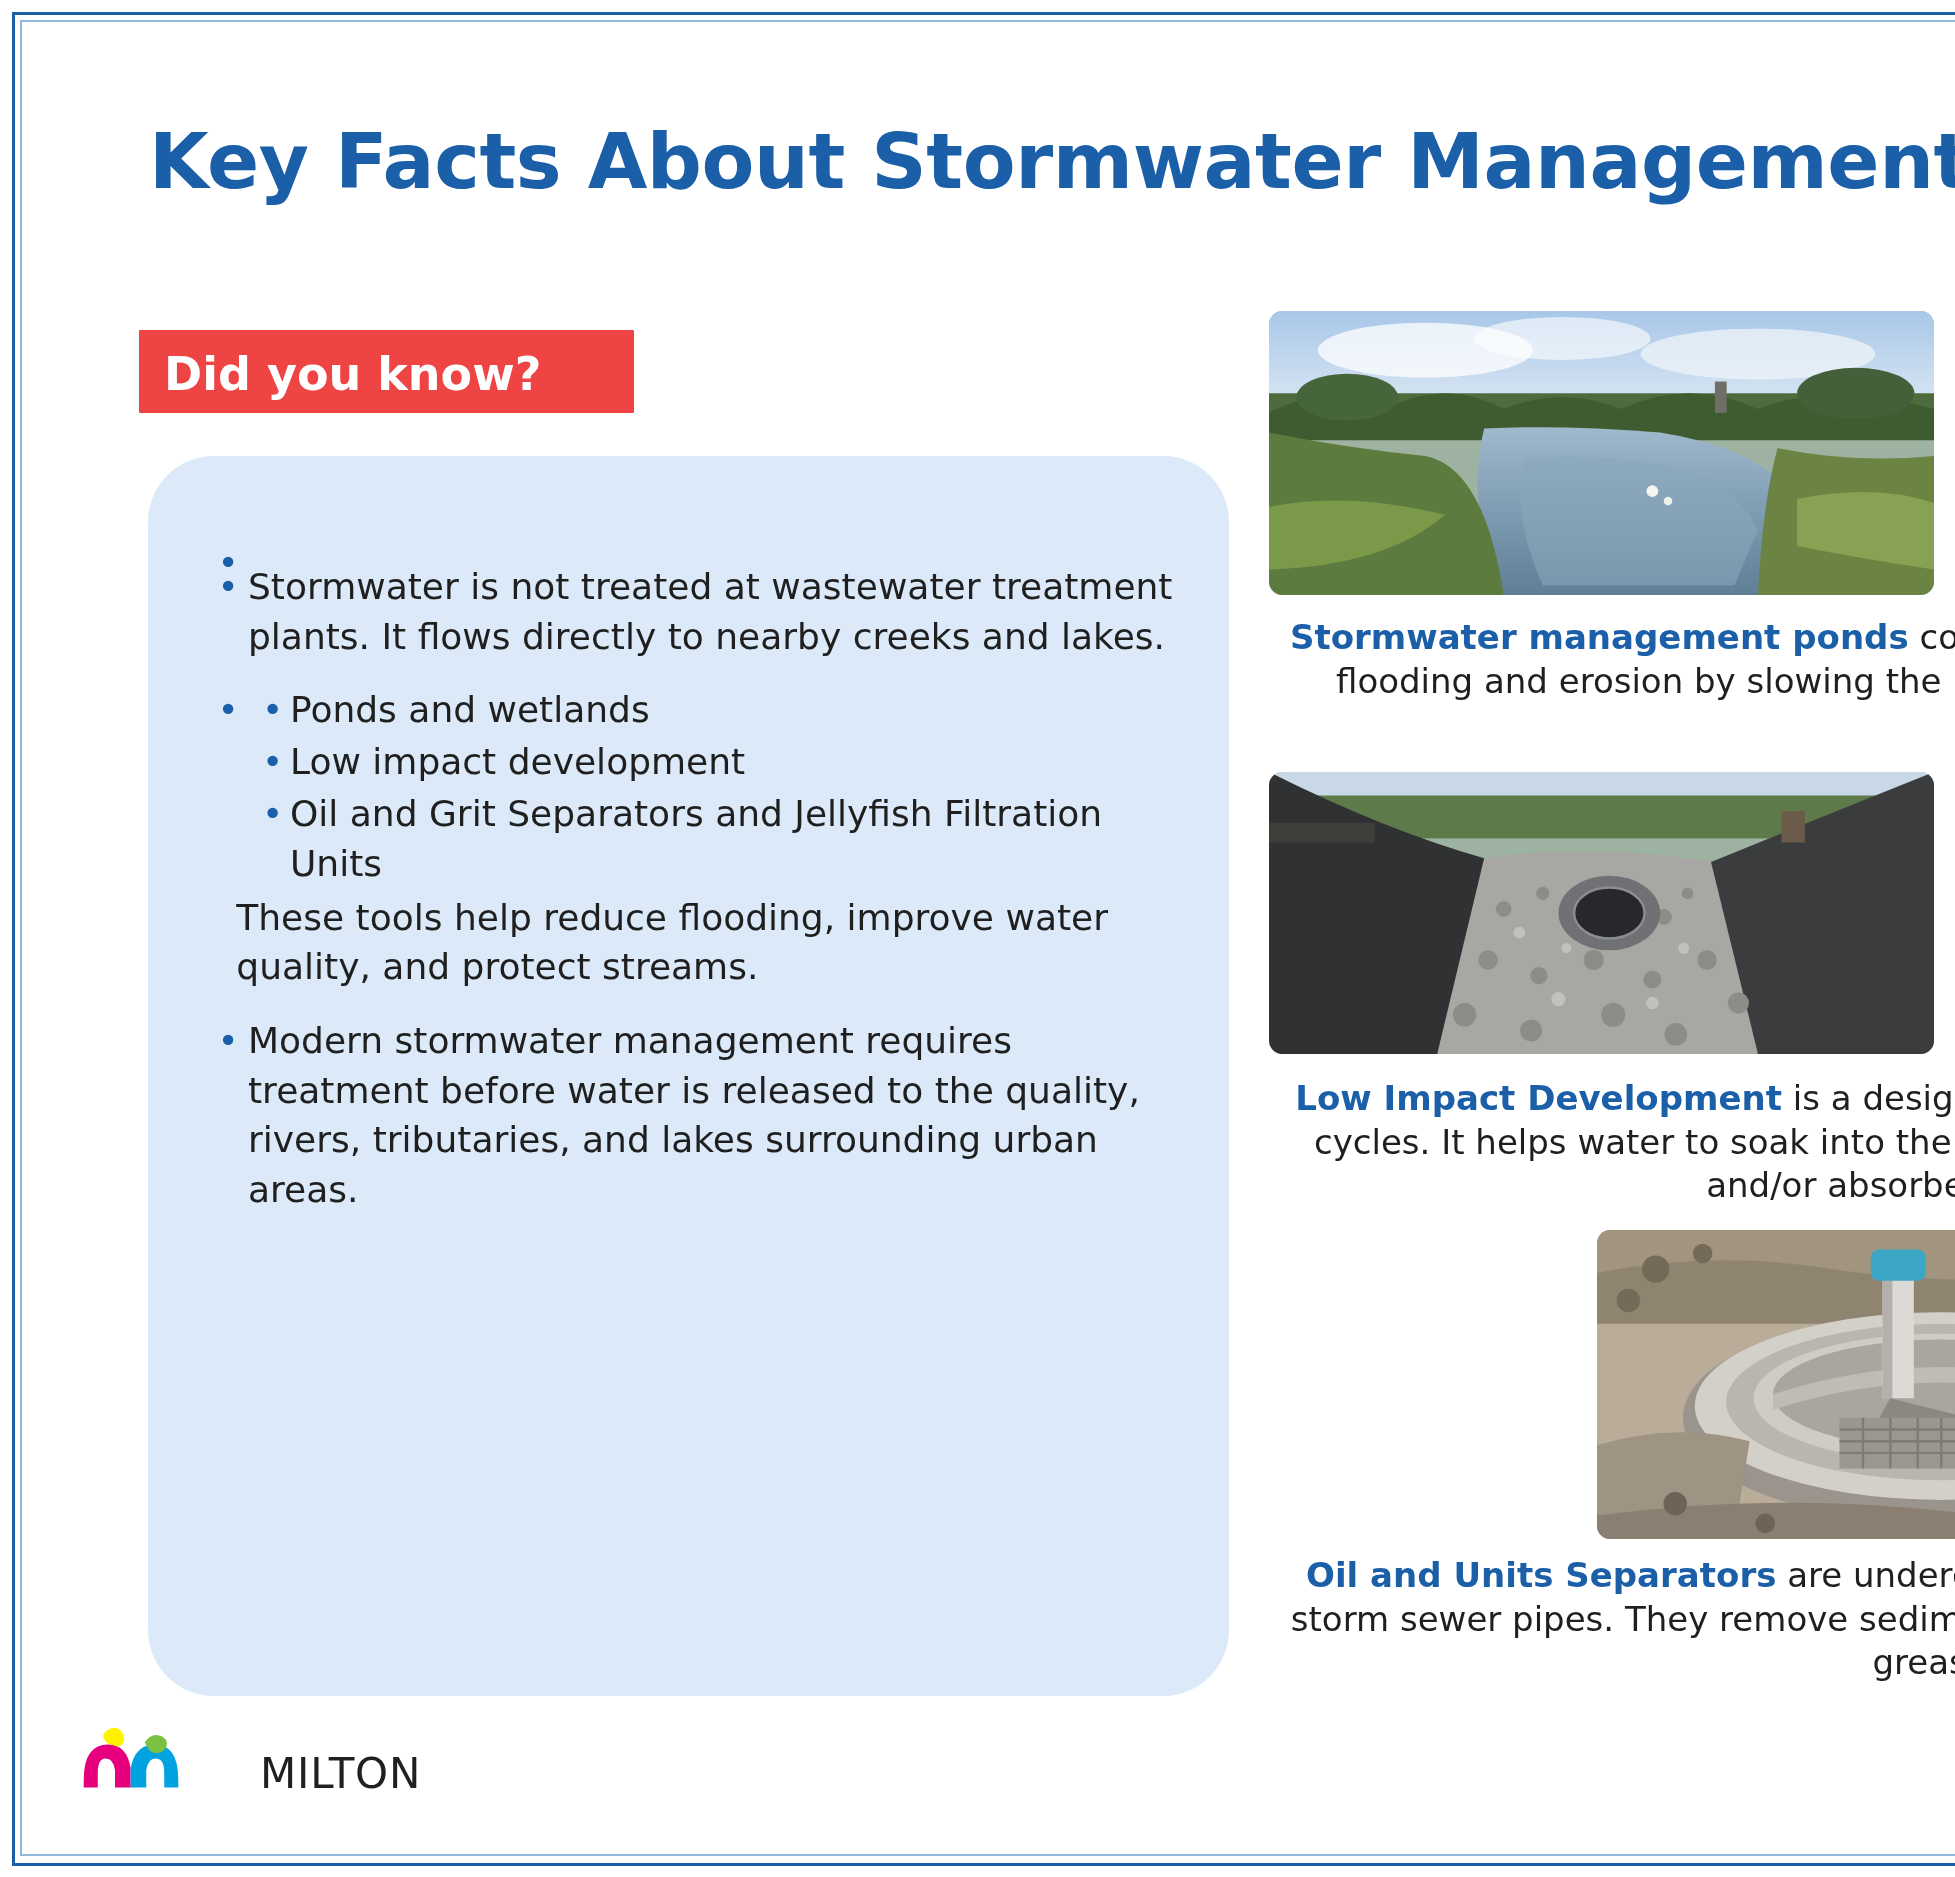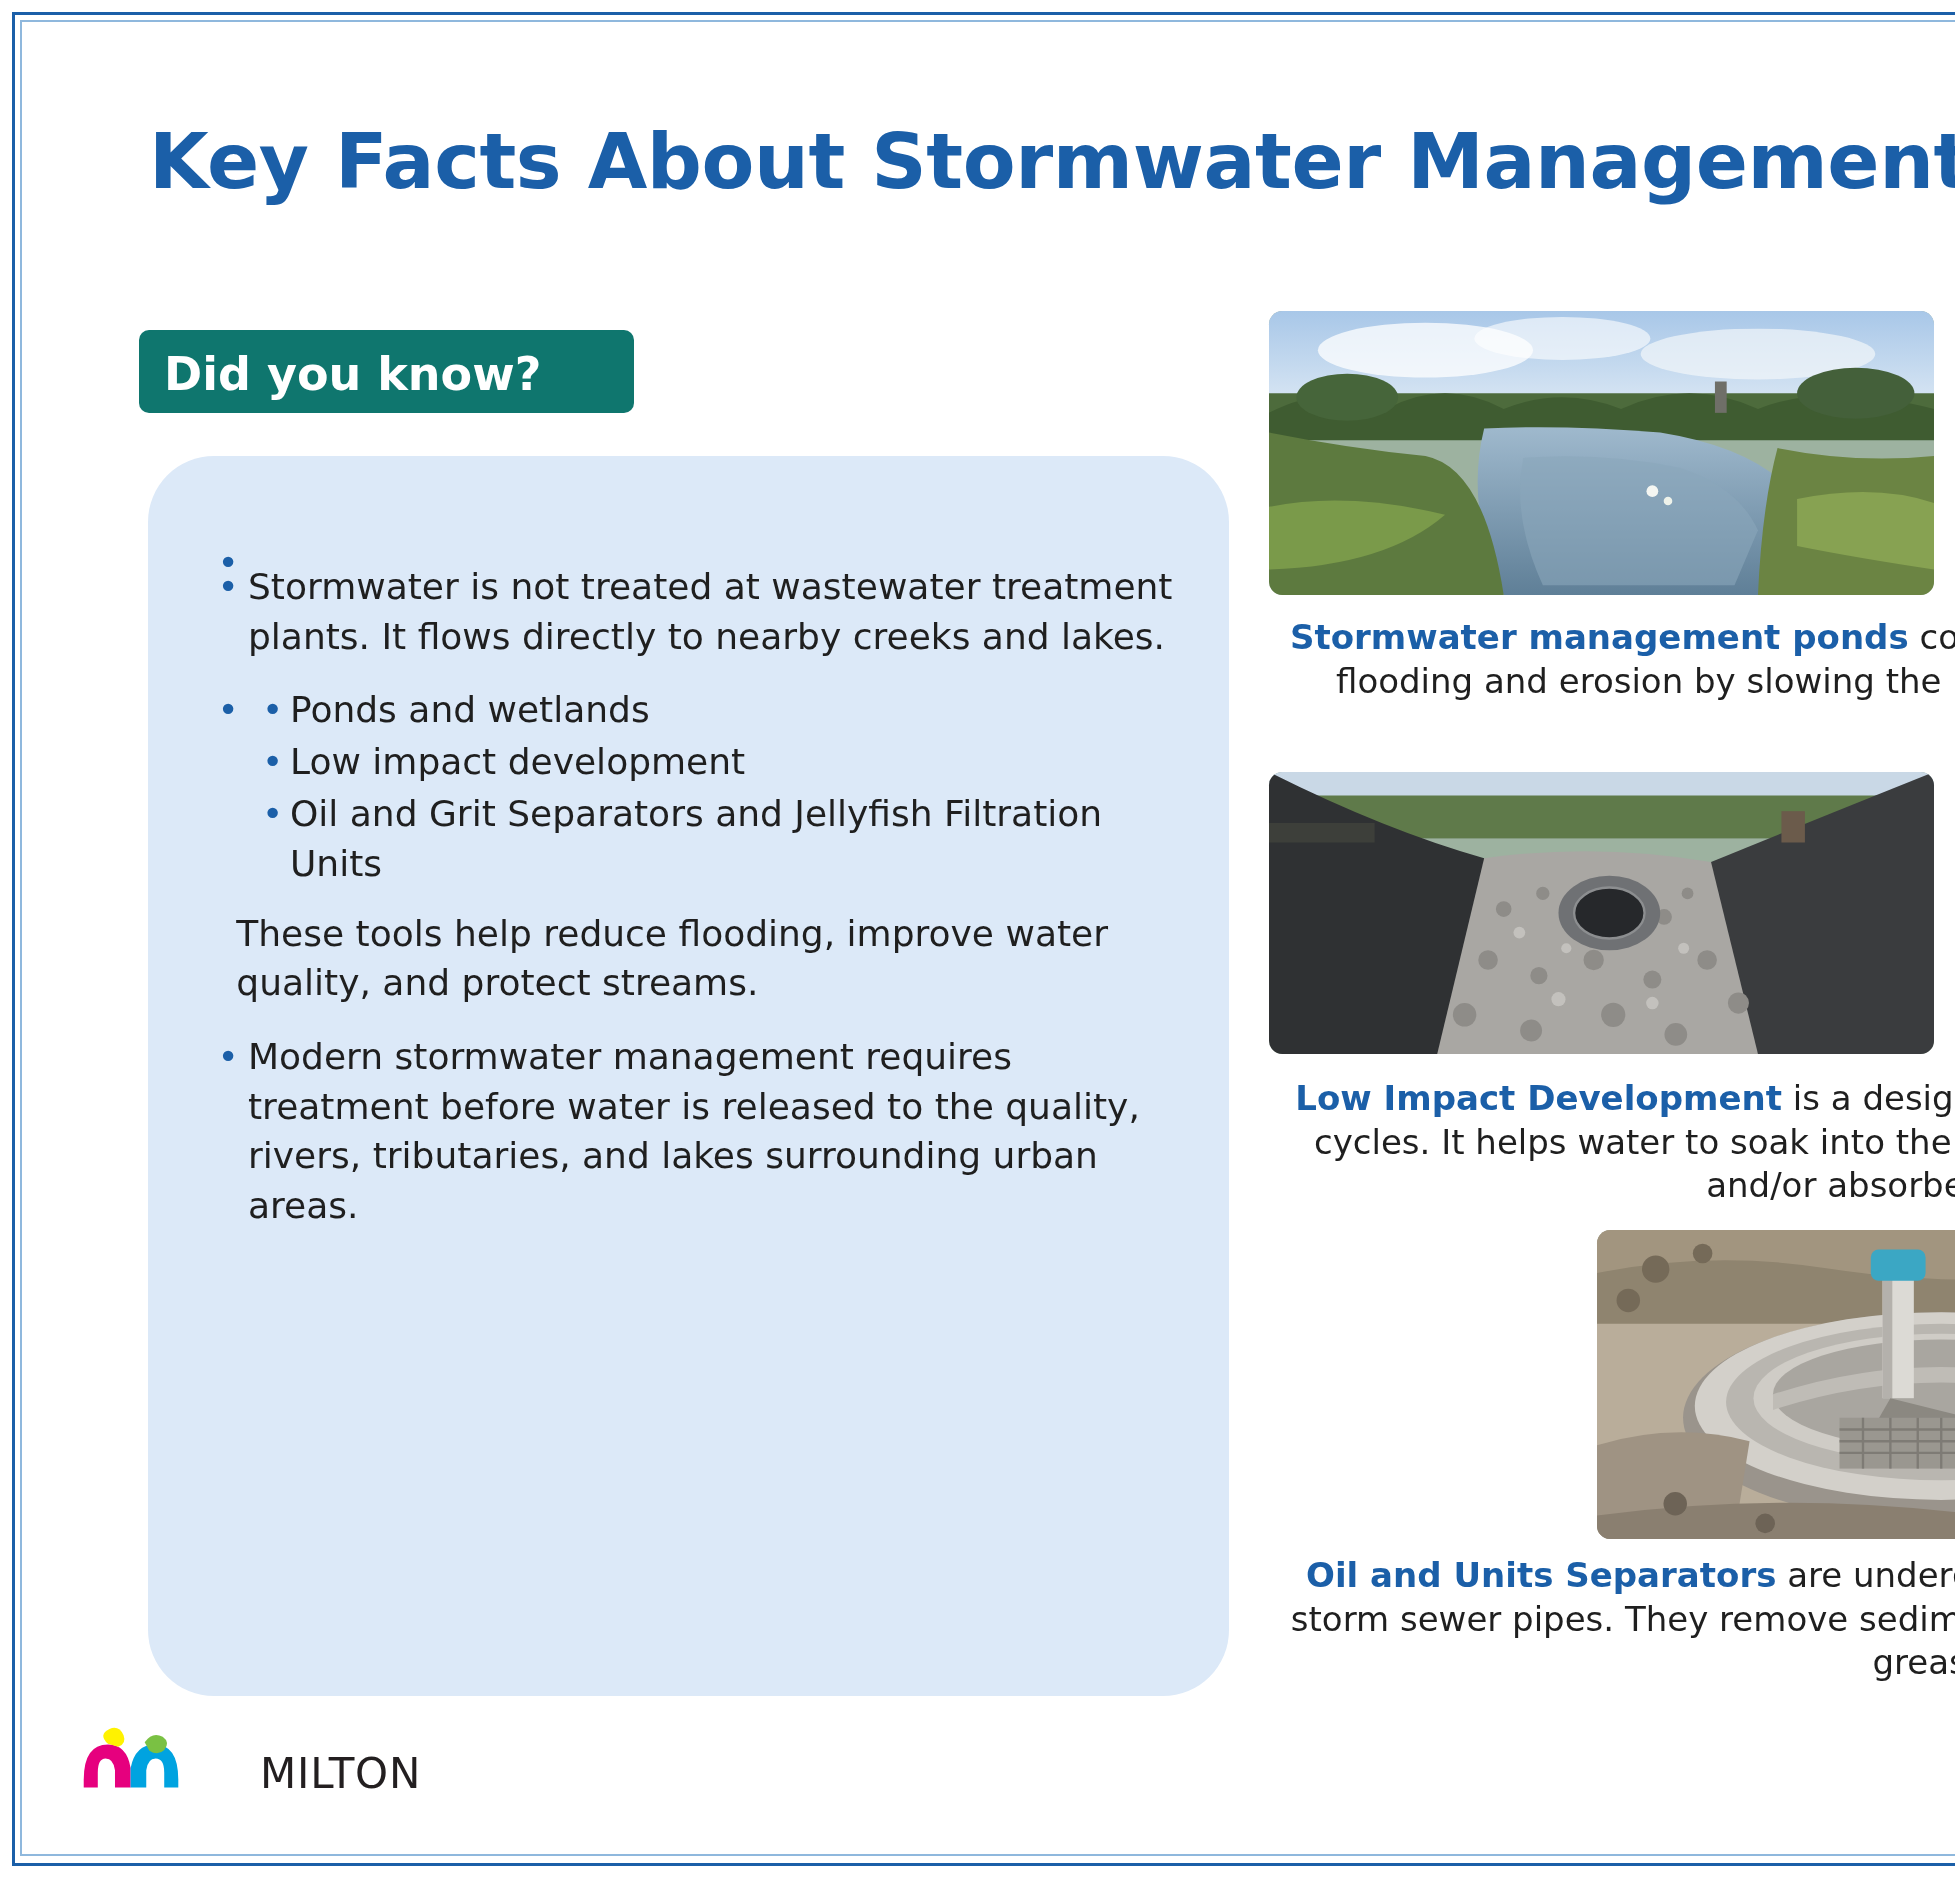--- a/index.html
+++ b/index.html
@@ -59,8 +59,8 @@
     top: 330px;
     width: 495px;
     height: 83px;
-    background: #0f766e;
-    border-radius: 10px;
+    background: #ef4444;
+    border-radius: 1px;
     box-sizing: border-box;
   }
   .banner-text {

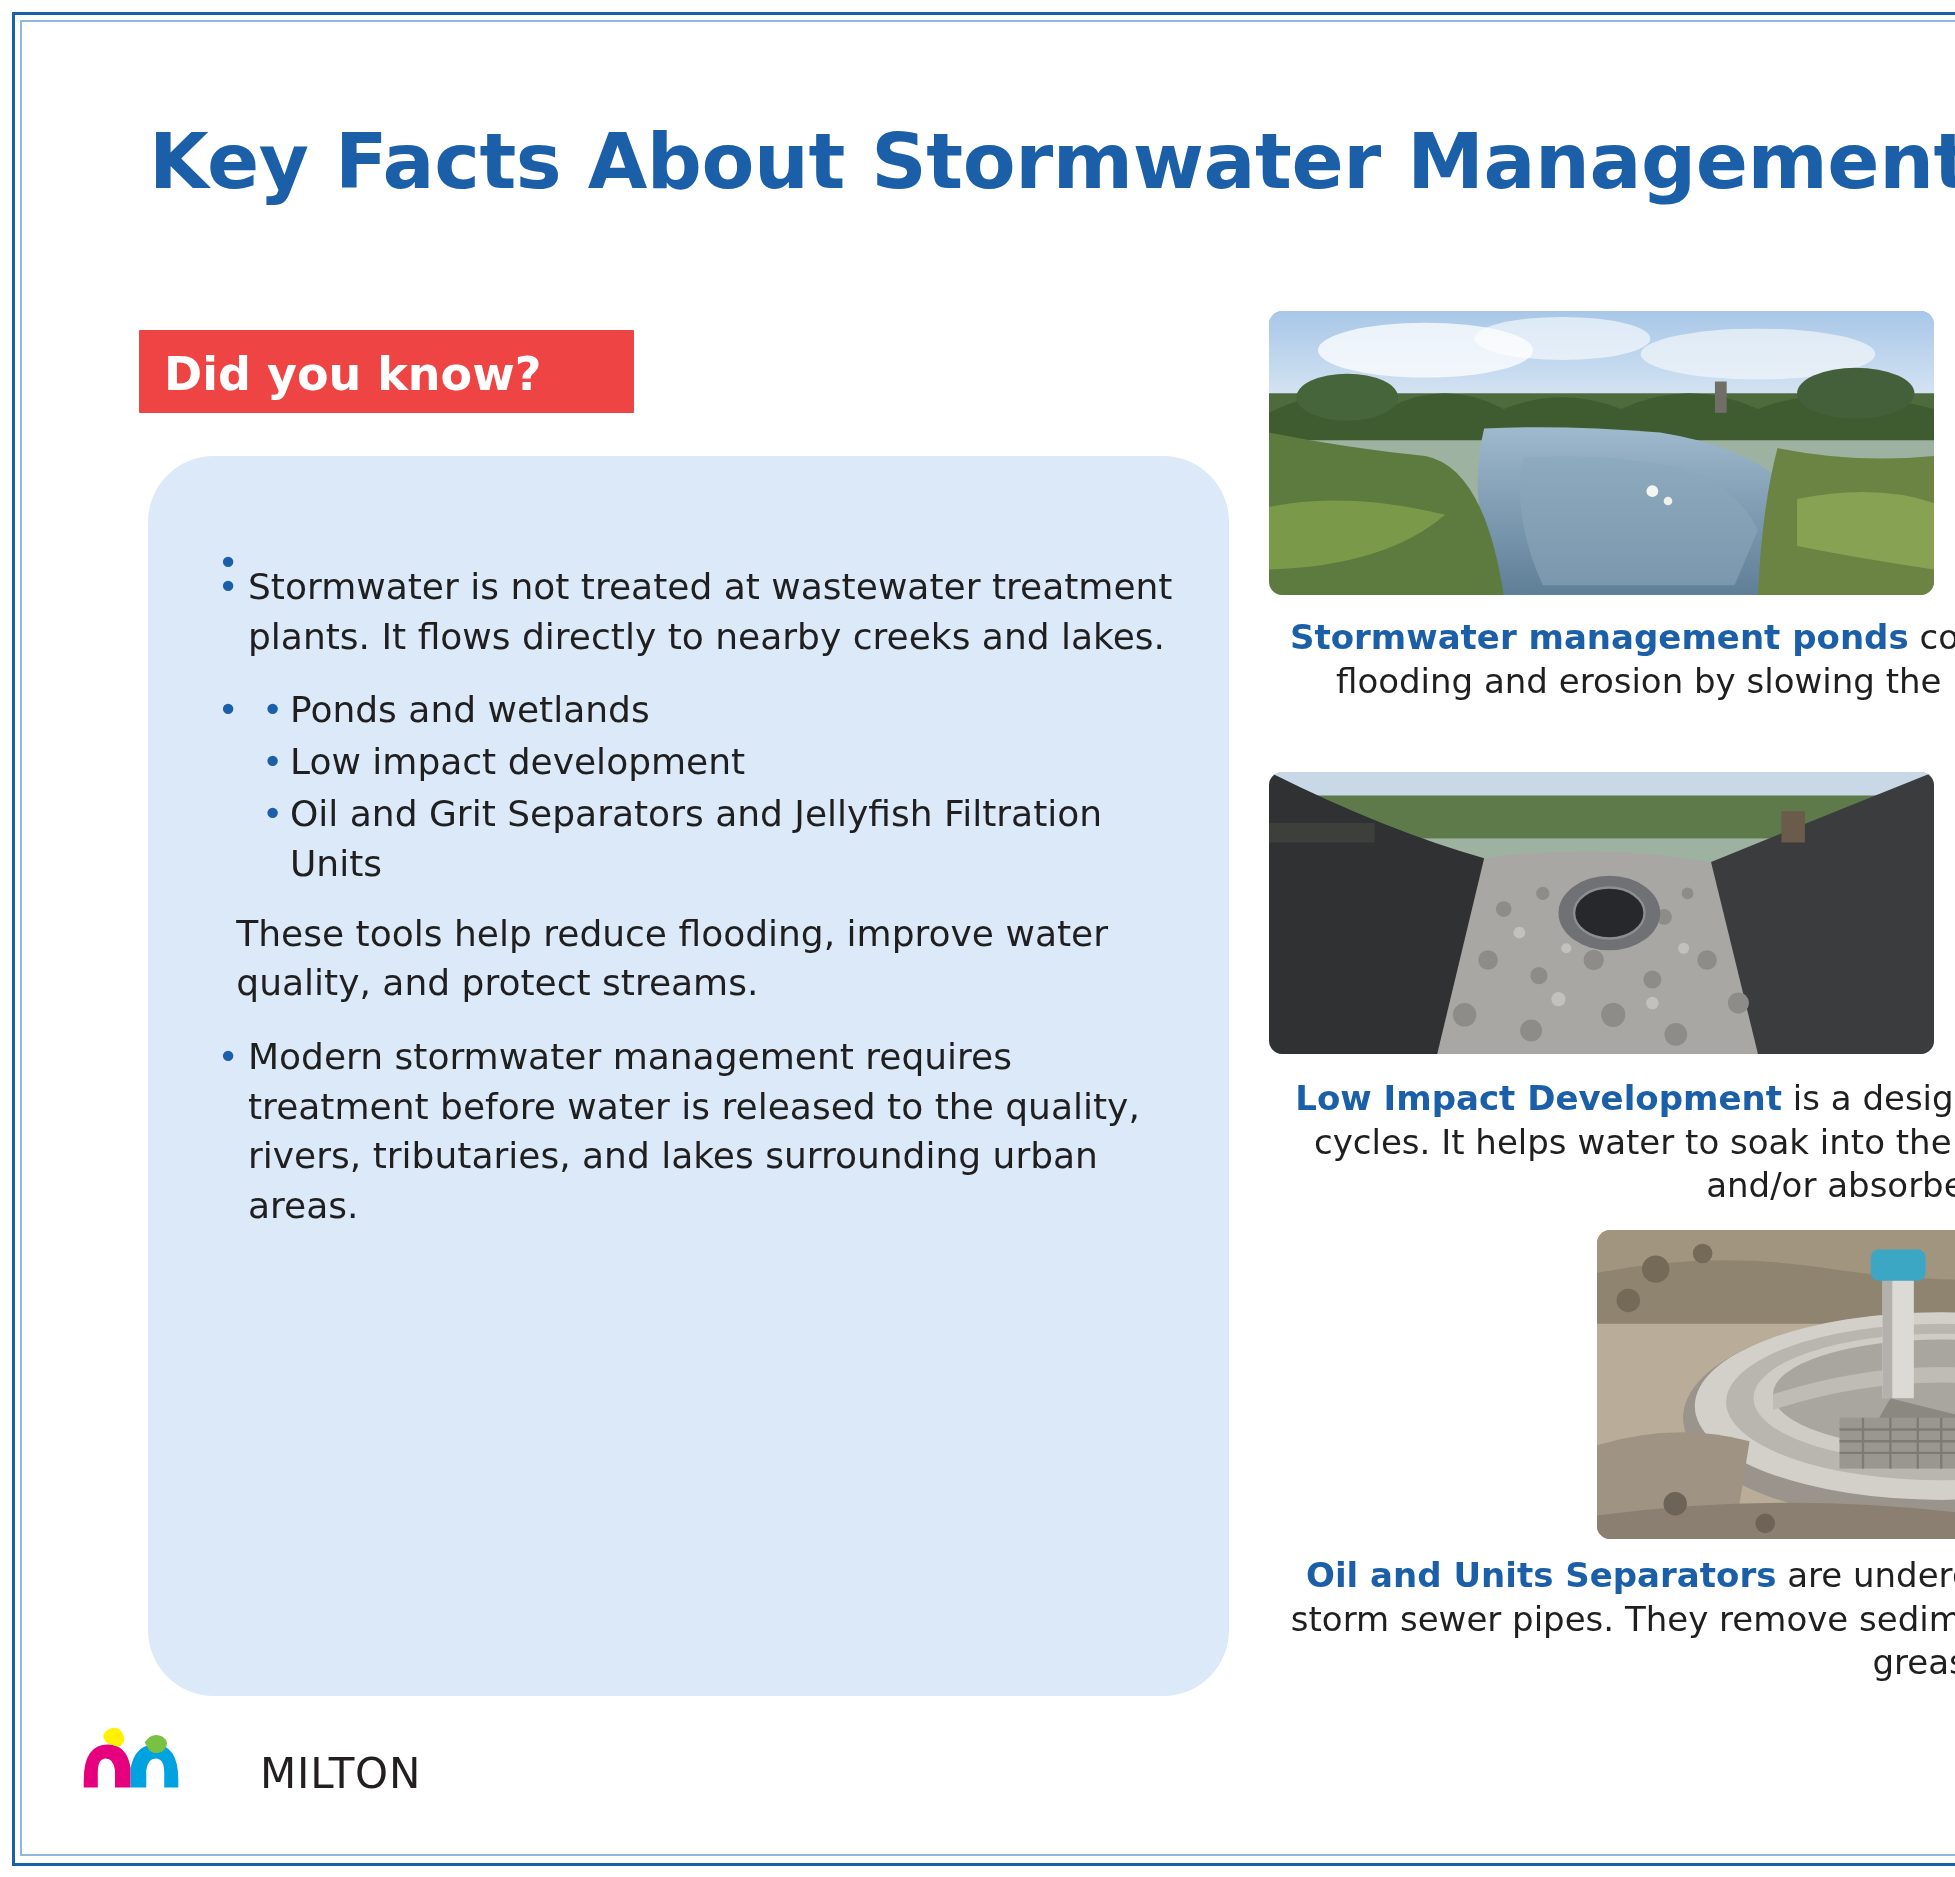--- a/index.html
+++ b/index.html
@@ -120,7 +120,7 @@
     color: #1b5fa8;
   }
   .fact-tail {
-    margin-top: 20px;
+    margin-top: 4px;
     margin-left: -11.7px;
   }
 

